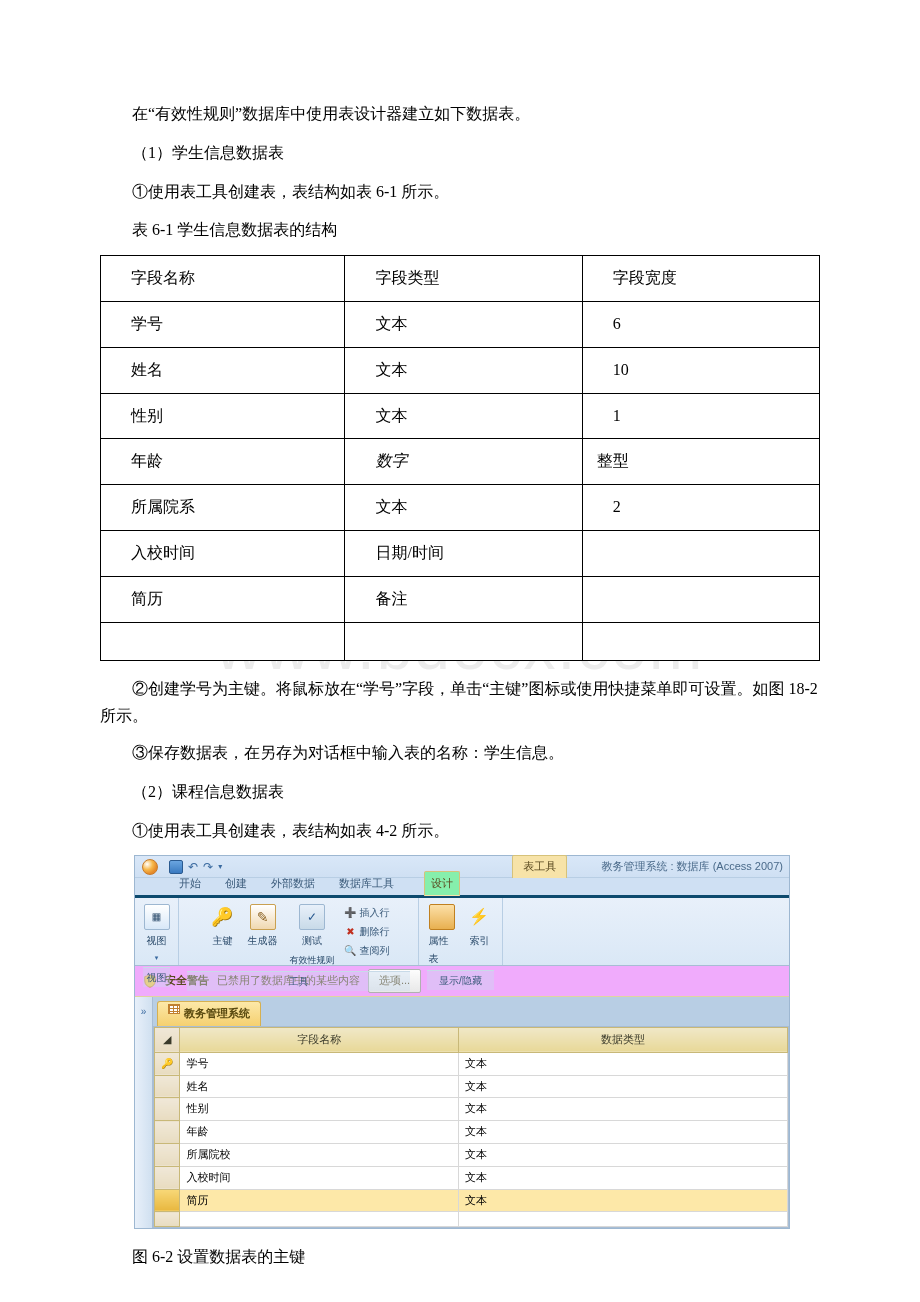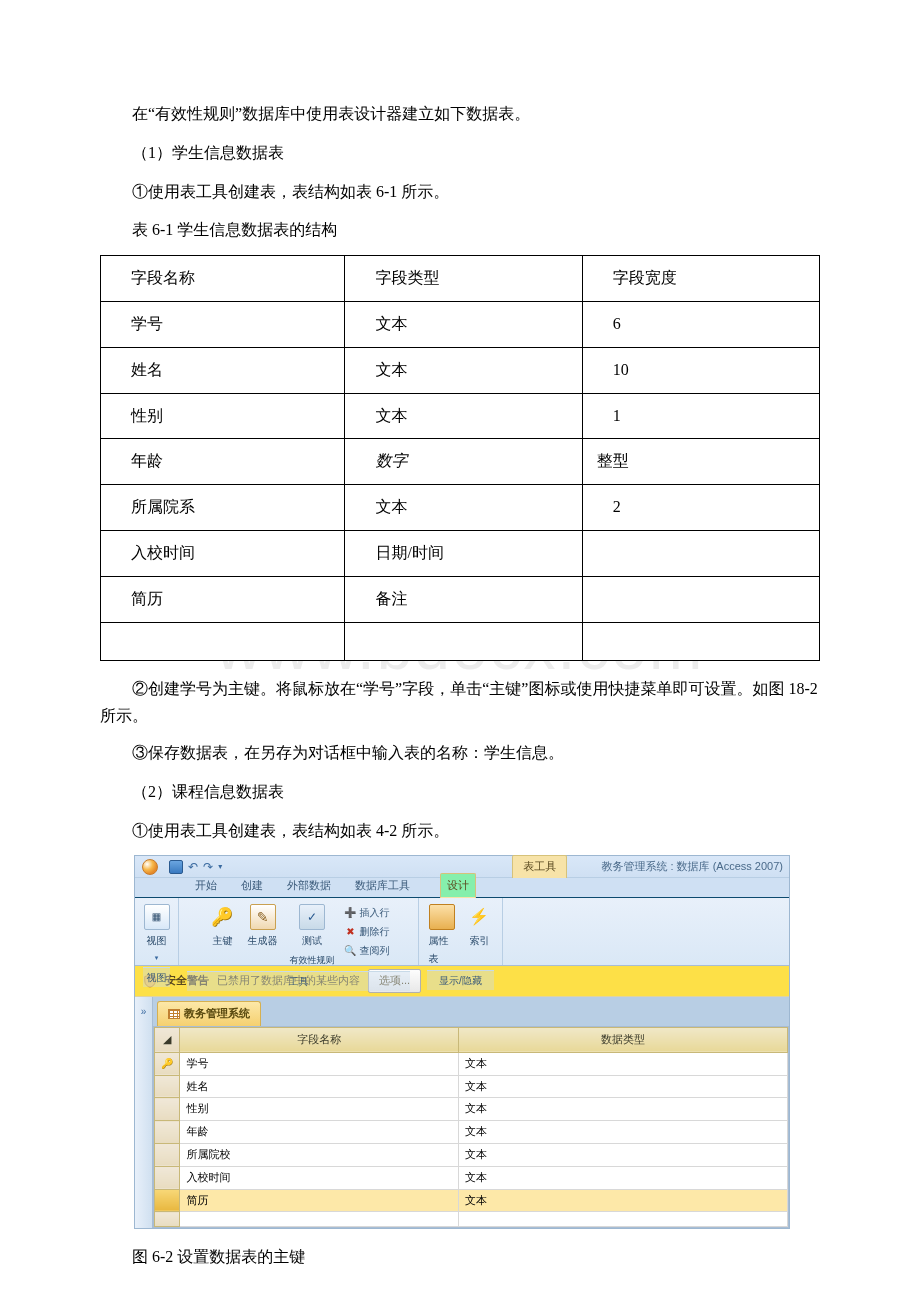--- a/index.html
+++ b/index.html
@@ -91,9 +91,9 @@
   .ribbon-tabs {
     display:flex; align-items:flex-end; height:20px;
     background:#cfe0f3;
-    padding-left:54px;
+    padding-left:38px;
     gap:12px;
-    border-bottom:1px solid #0c4a6e;
+    border-bottom:3px solid #0c4a6e;
     font-size:11px;
     color:#3a5a7a;
   }

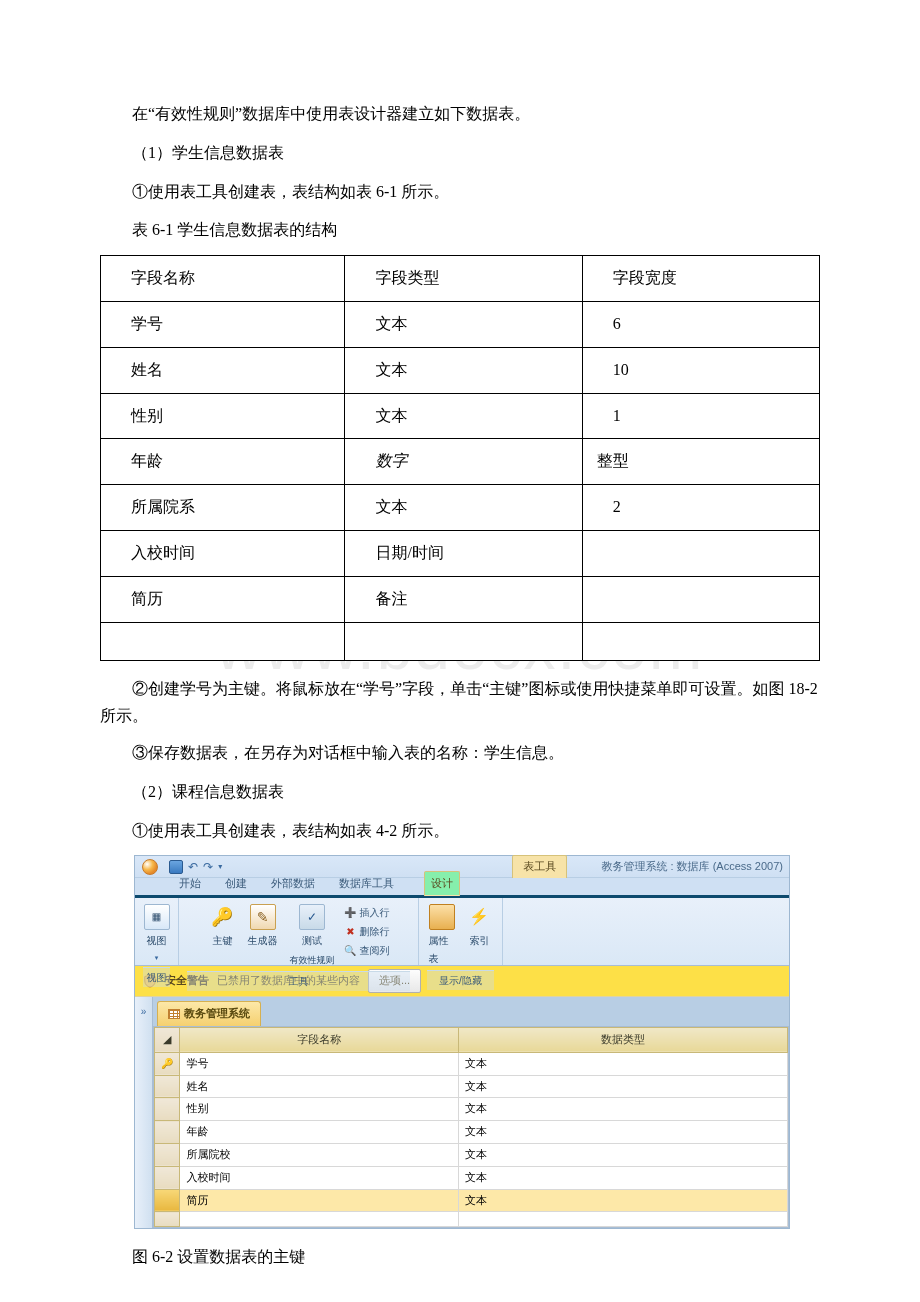--- a/index.html
+++ b/index.html
@@ -144,7 +144,7 @@
   .idx-icon { color:#e6b030; font-size:16px;}
   .msgbar {
     display:flex; align-items:center;
-    background:#fde047;
+    background:#f0abfc;
     border-bottom:1px solid #e0d4a0;
     padding:3px 8px;
     gap:8px;

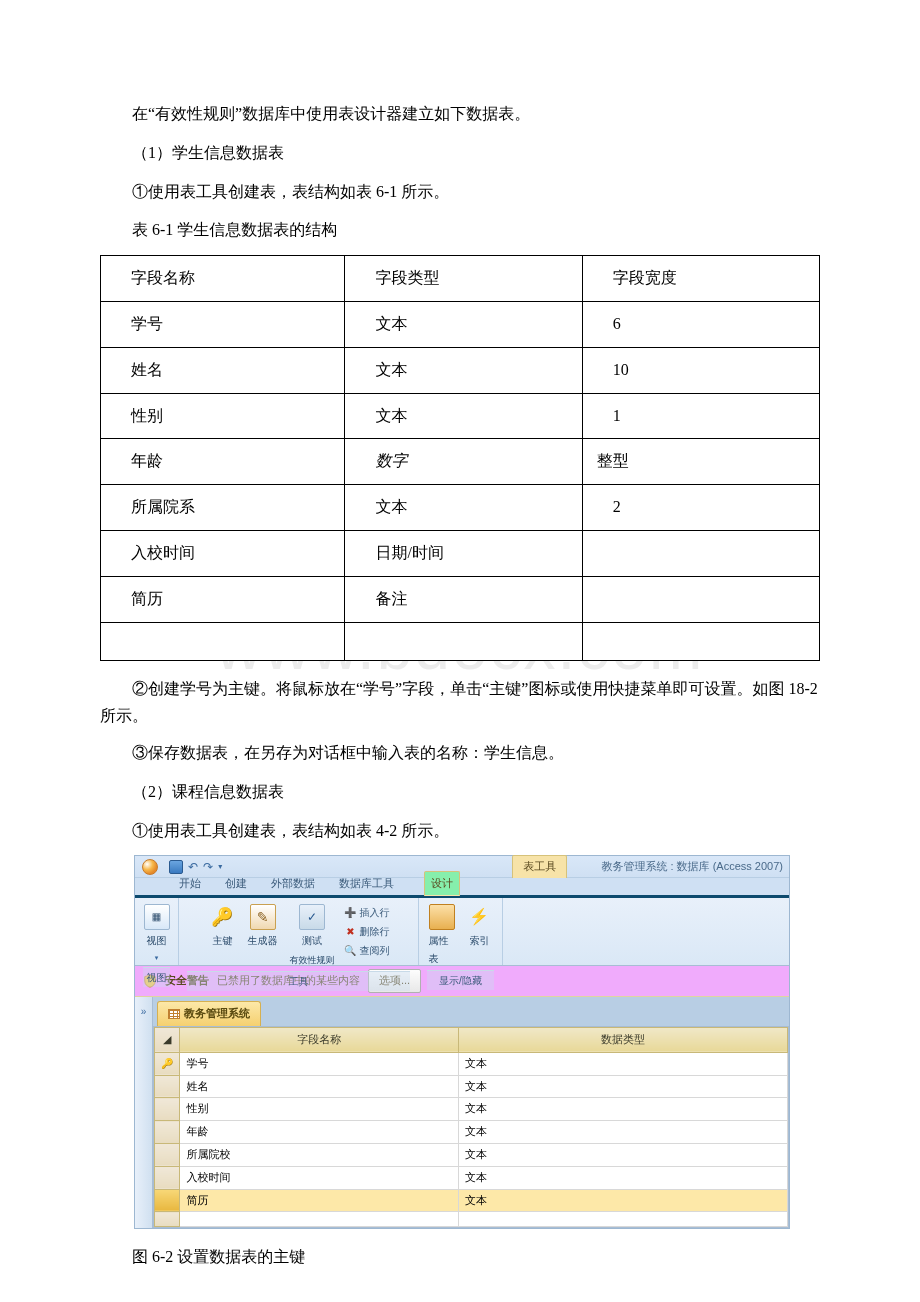--- a/index.html
+++ b/index.html
@@ -172,7 +172,7 @@
   }
   .doc-main { flex:1; padding:4px 0 0 0;}
   .doc-tab {
-    display:inline-flex; align-items:center; gap:4px;
+    display:inline-flex; gap:4px;
     background:linear-gradient(#fce8a8,#f5d070);
     border:1px solid #d6b050;
     border-bottom:none;

